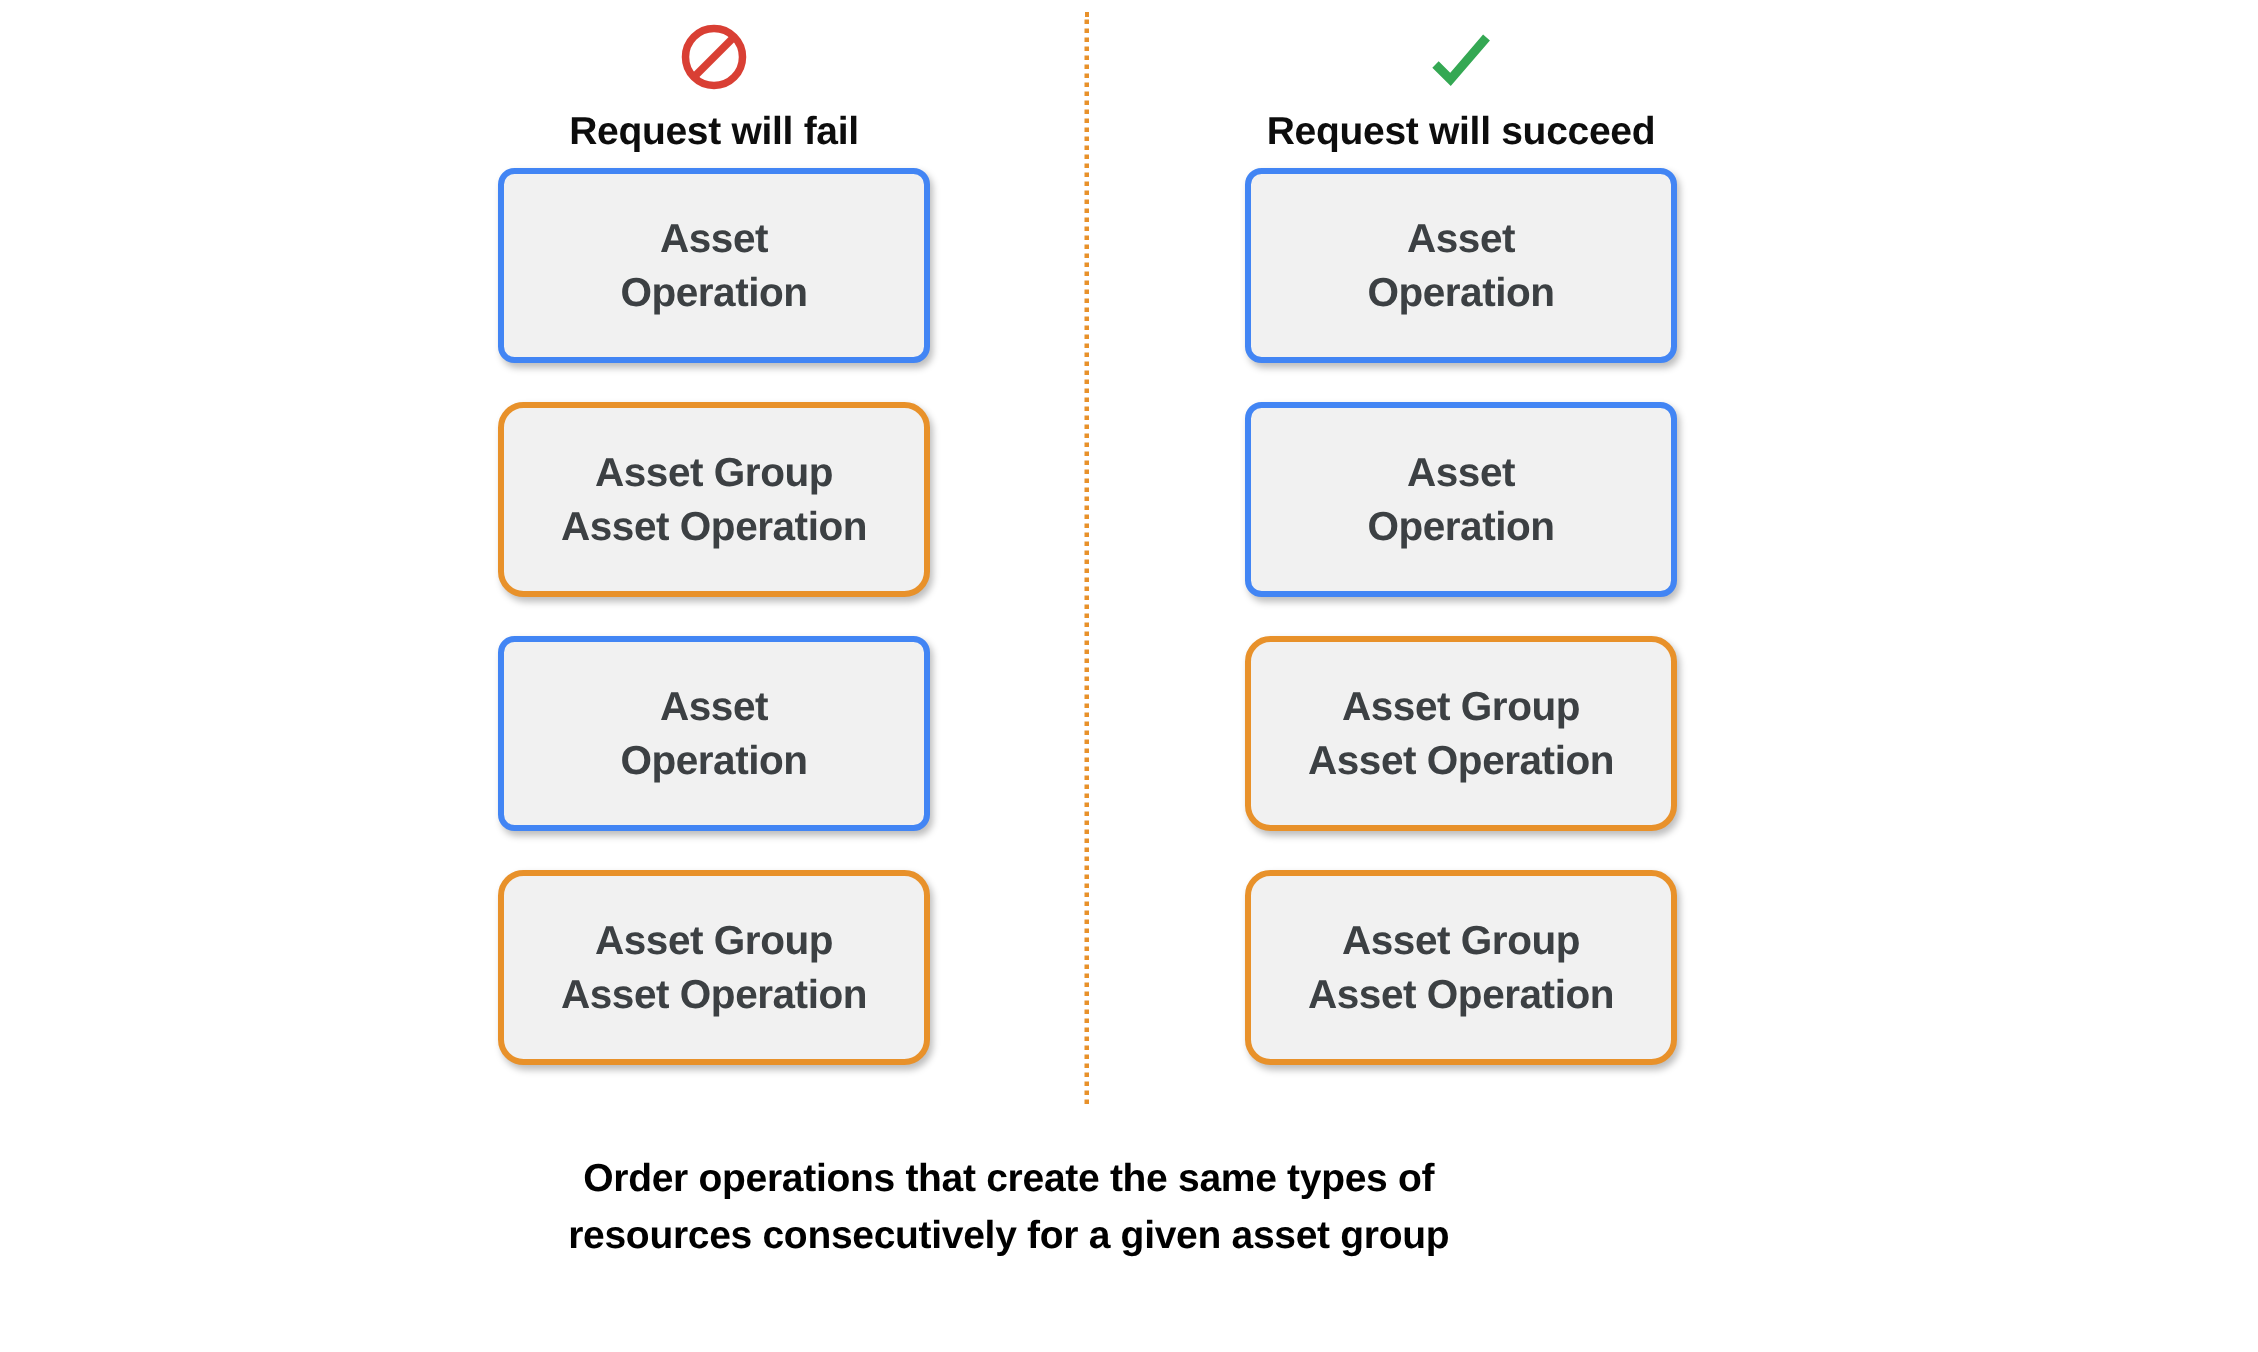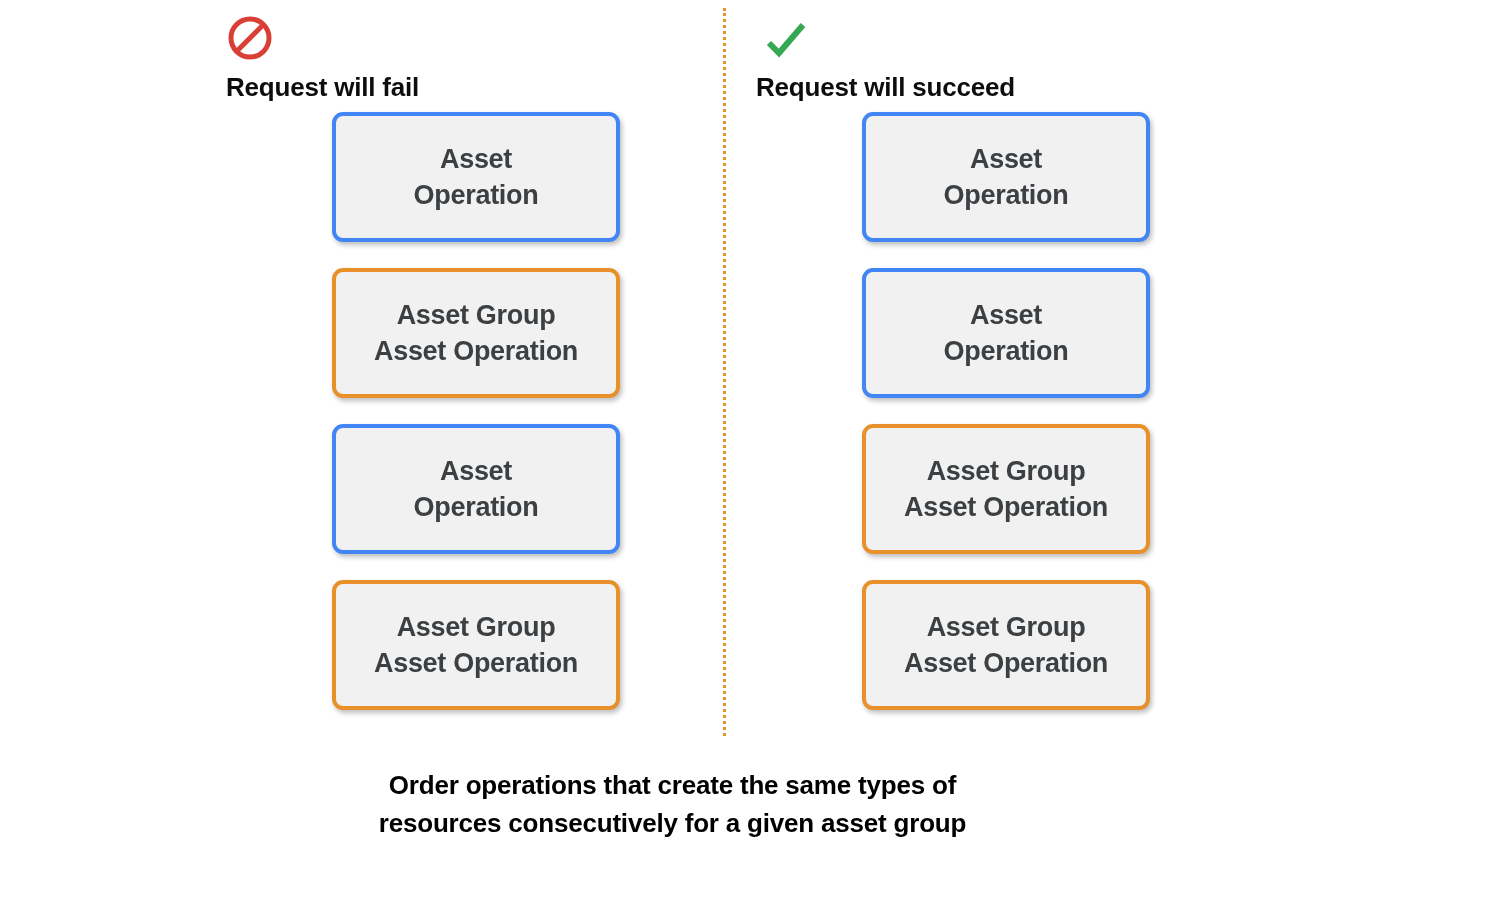--- a/index.html
+++ b/index.html
@@ -49,6 +49,7 @@
     top: 14px;
     left: 0;
     width: 500px;
+    text-align: center;
   }
   .col-header .icon-wrap {
     display: block;

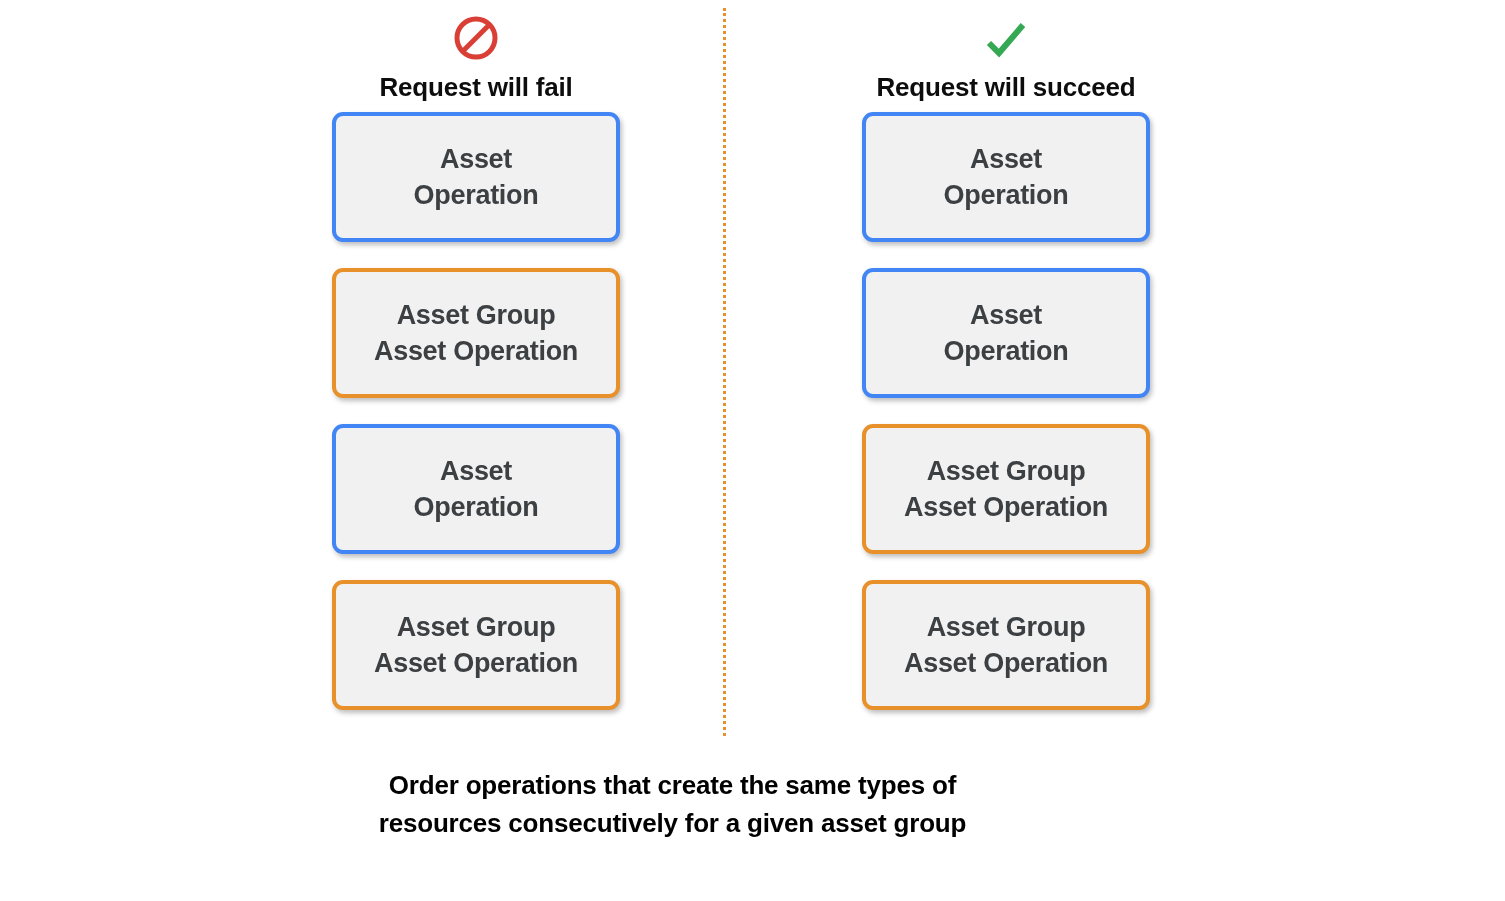--- a/index.html
+++ b/index.html
@@ -41,7 +41,7 @@
     height: 740px;
   }
   .column.left  { left: 226px; }
-  .column.right { left: 756px; text-decoration: underline; }
+  .column.right { left: 724px; text-decoration: underline; }
 
   
   .col-header {

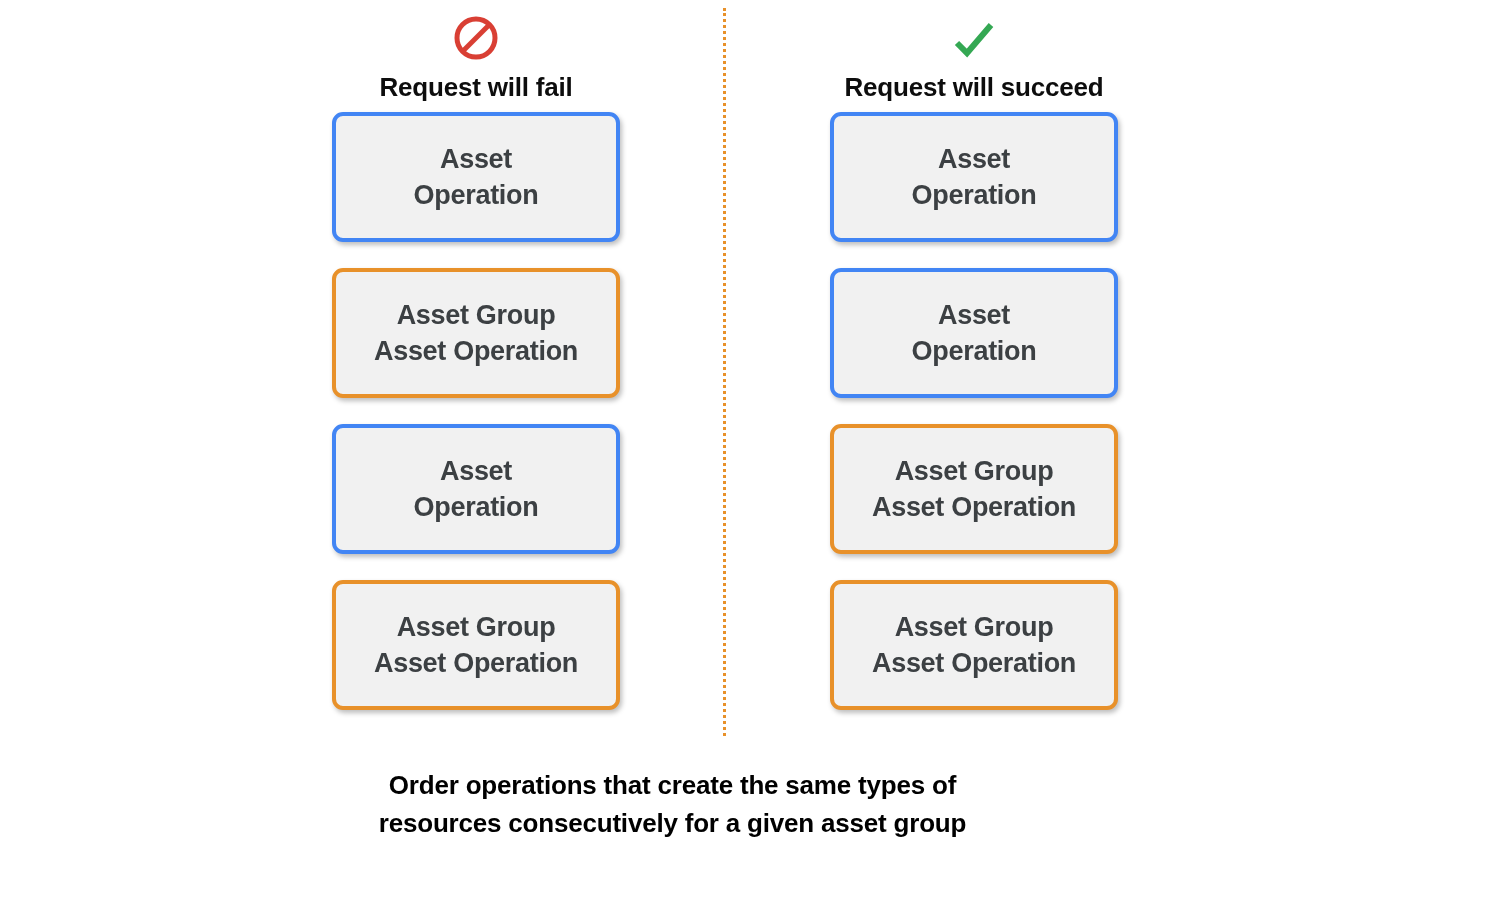--- a/index.html
+++ b/index.html
@@ -91,7 +91,7 @@
     text-align: center;
   }
   .box.blue   { border-color: #4285F4; }
-  .box.orange { border-color: #E8912A; }
+  .box.orange { border-color: #E8912A; border-radius: 17px; }
   .box .box-text {
     font-size: 27px;
     font-weight: bold;

